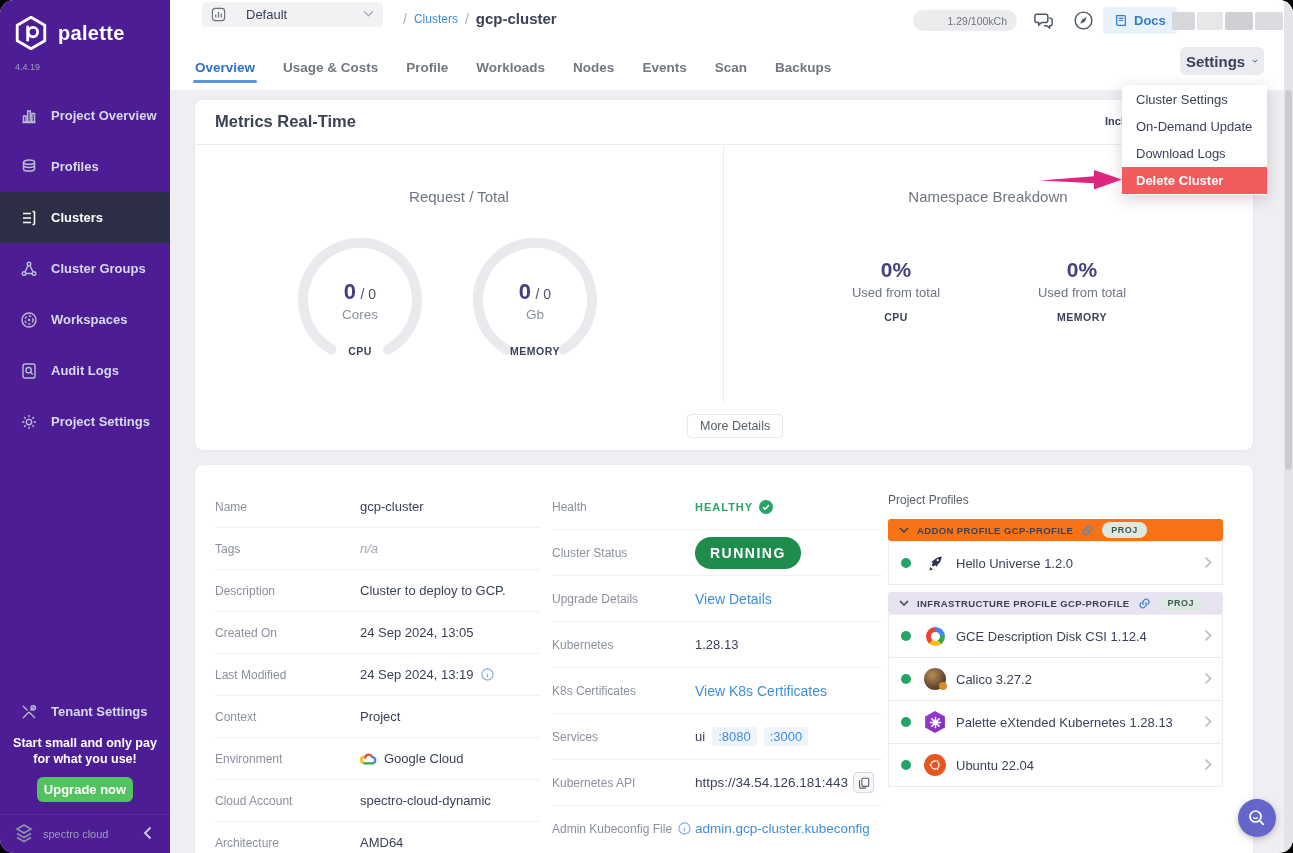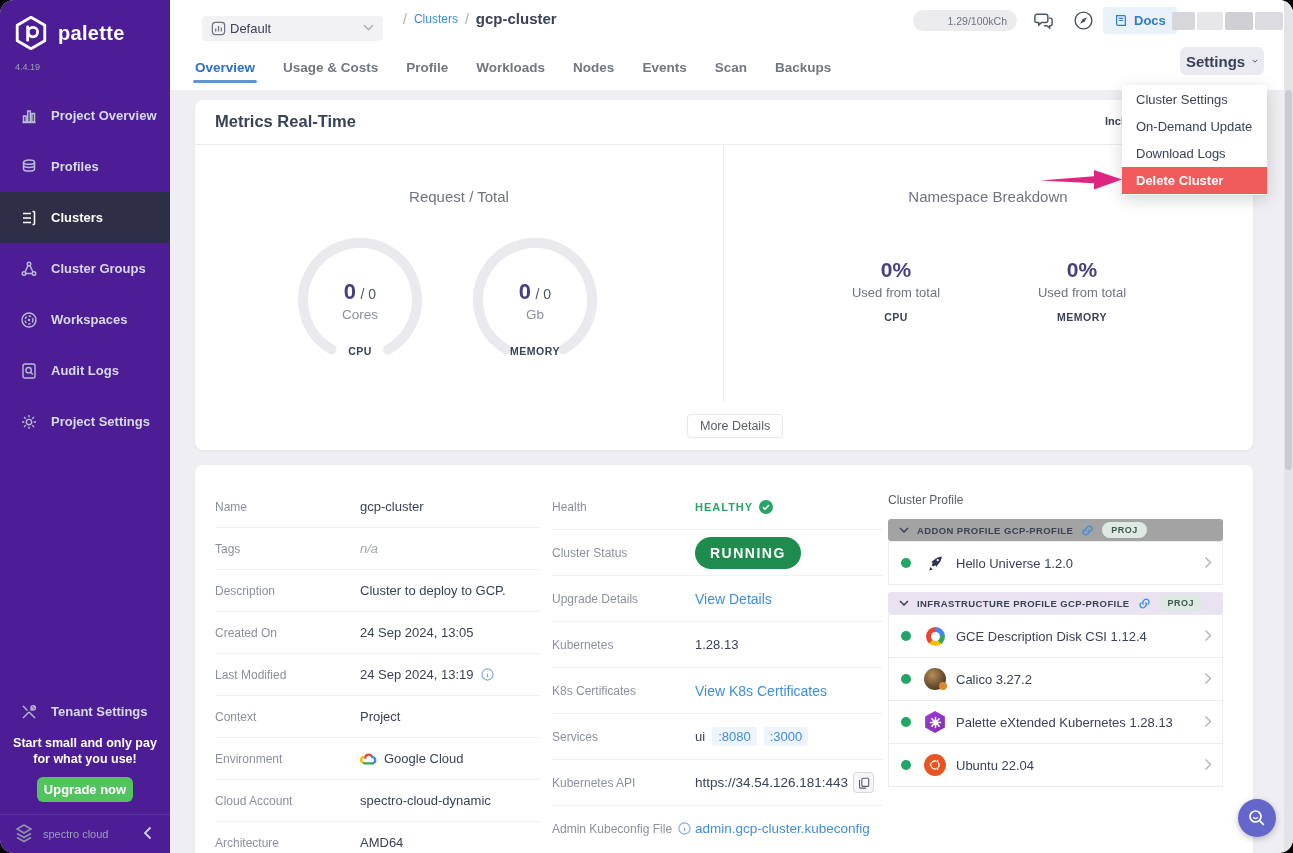--- a/index.html
+++ b/index.html
@@ -28,8 +28,8 @@
 
   
   .topbar{position:absolute;left:170px;top:0;width:1123px;height:90px;background:#fff;}
-  .proj-select{position:absolute;left:202px;top:16px;width:181px;height:25px;background:#f2f2f5;border-radius:4px;
-    display:flex;align-items:center;gap:4px;padding-left:9px;box-sizing:border-box;cursor:pointer;text-align:center;}
+  .proj-select{position:absolute;left:202px;top:2px;width:181px;height:25px;background:#f2f2f5;border-radius:4px;
+    display:flex;align-items:center;gap:20px;padding-left:9px;box-sizing:border-box;cursor:pointer;text-align:center;}
   .proj-select .txt{font-size:13px;color:#3a4258;}
   .proj-select .chev{position:absolute;right:9px;top:8px;}
   .crumbs{position:absolute;left:403px;top:10px;display:flex;align-items:center;gap:7px;}

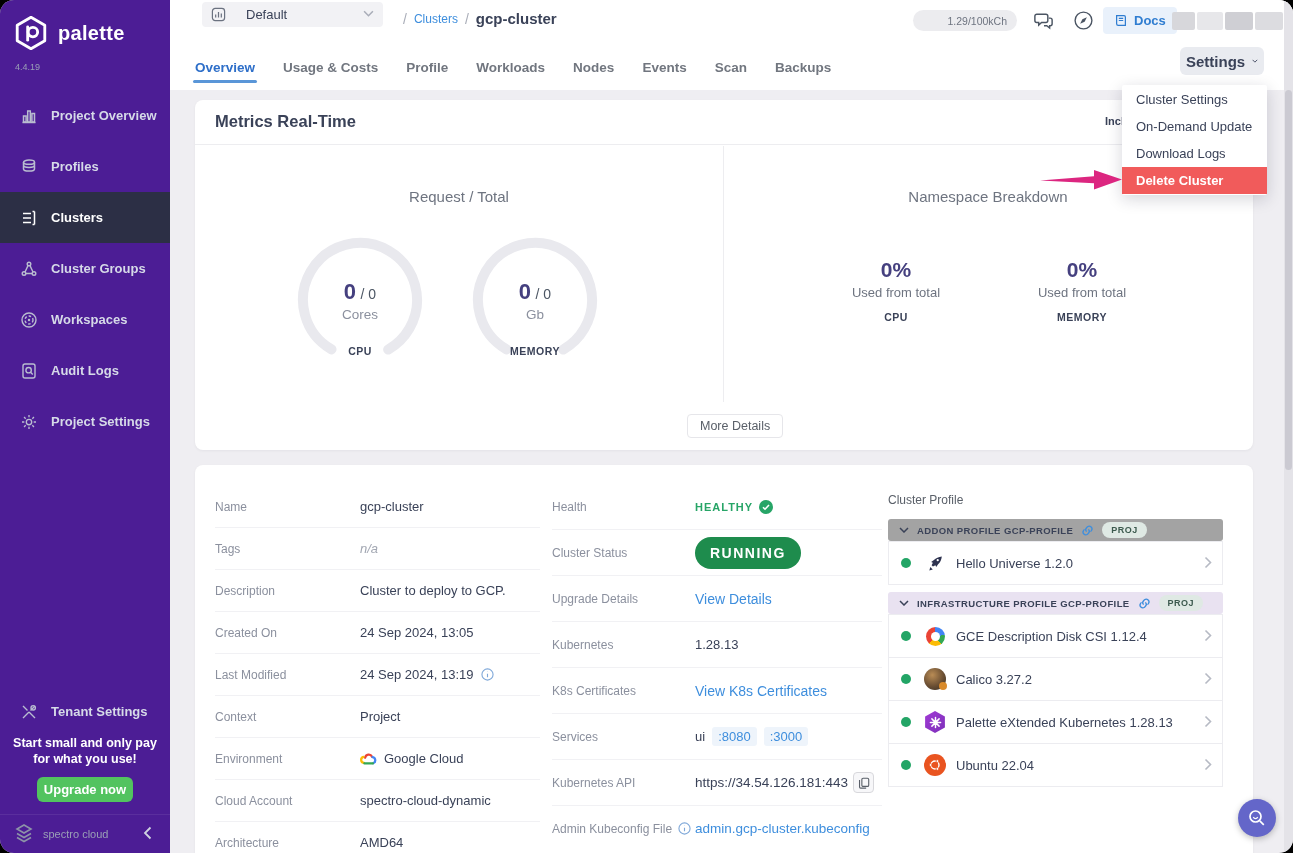--- a/index.html
+++ b/index.html
@@ -476,7 +476,7 @@
     </div>
 
     <div class="profiles">
-      <div class="profiles-title">Cluster Profile</div>
+      <div class="profiles-title">Project Profiles</div>
 
       <div class="sec-head addon">
         <svg width="10" height="6" viewBox="0 0 10 6" fill="none" stroke="#3a4258" stroke-width="1.5">

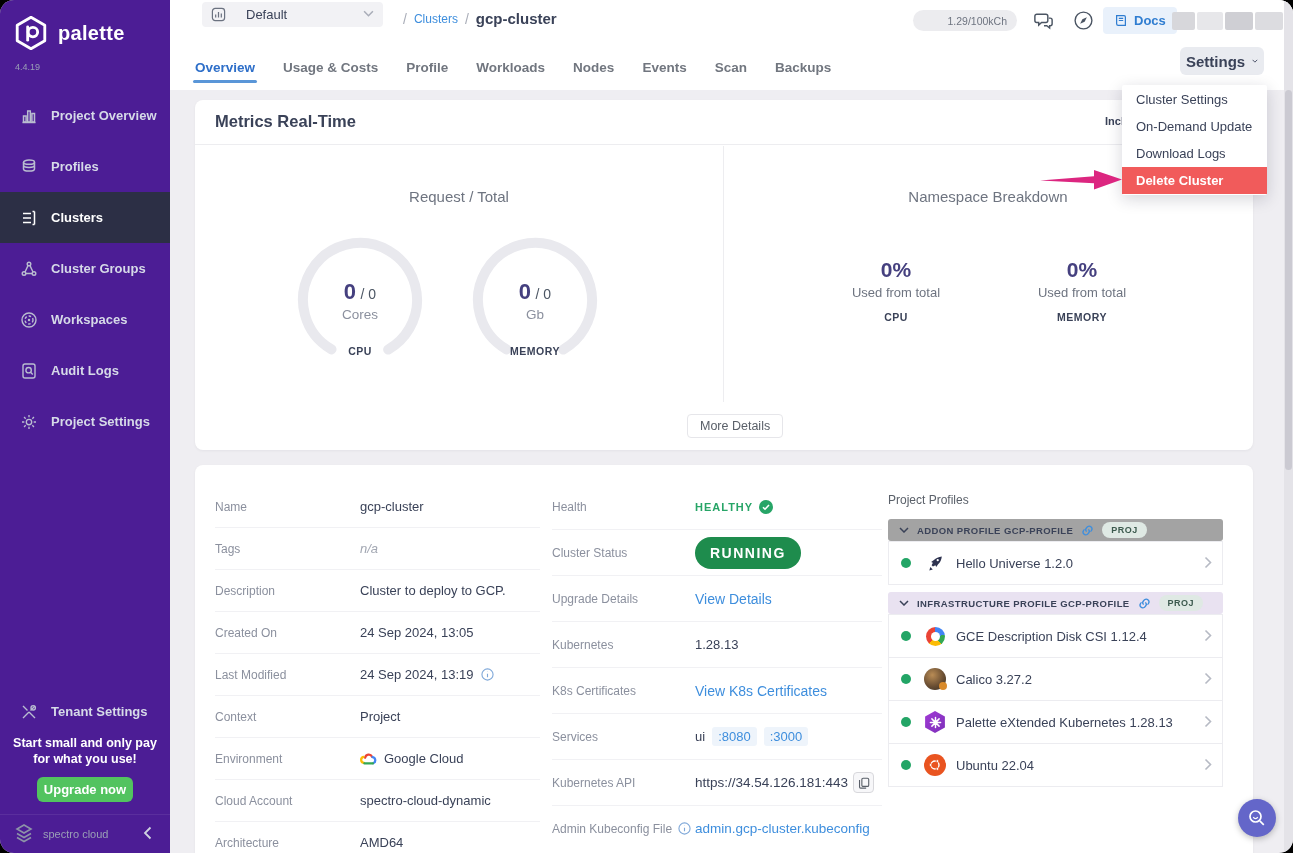--- a/index.html
+++ b/index.html
@@ -101,7 +101,7 @@
   .profiles{position:absolute;left:693px;top:28px;width:335px;}
   .profiles-title{font-size:12px;color:#5a6069;margin-bottom:12px;}
   .sec-head{height:22px;display:flex;align-items:center;gap:8px;padding:0 0 0 11px;border-radius:3px;cursor:pointer;}
-  .sec-head.addon{background:#a3a3a3;}
+  .sec-head.addon{background:#f97316;}
   .sec-head.infra{background:#e9e2f1;margin-top:7px;}
   .sec-title{font-size:9.5px;font-weight:bold;color:#3a4258;letter-spacing:.4px;}
   .proj-badge{background:#dfe9e4;color:#3c5a4e;font-size:9px;font-weight:bold;letter-spacing:.5px;

